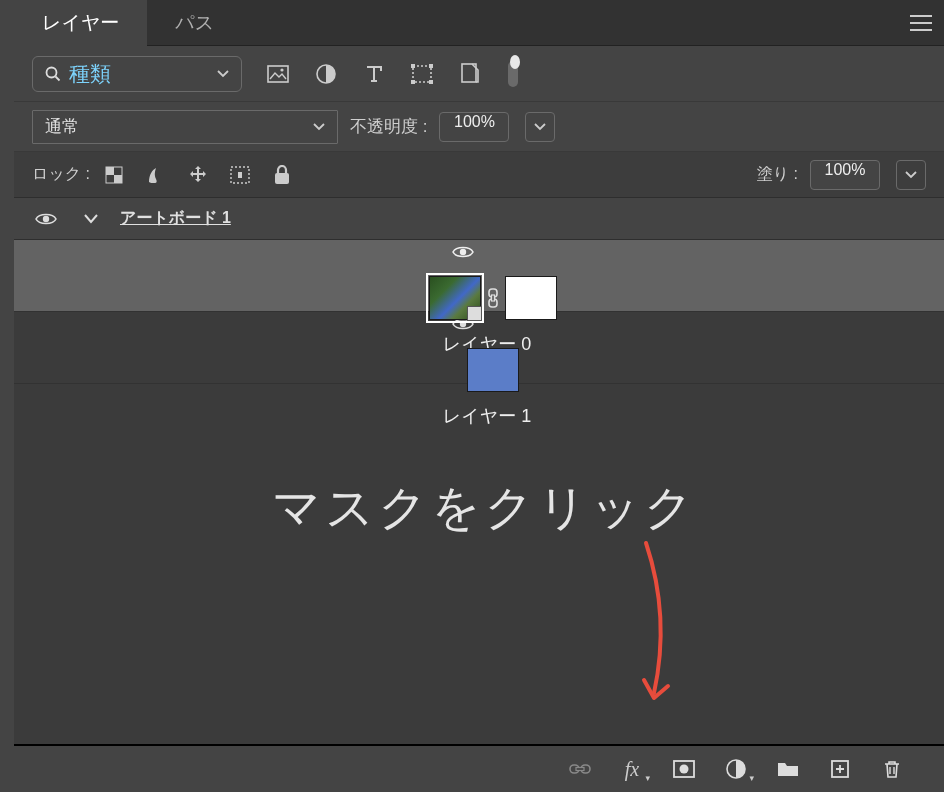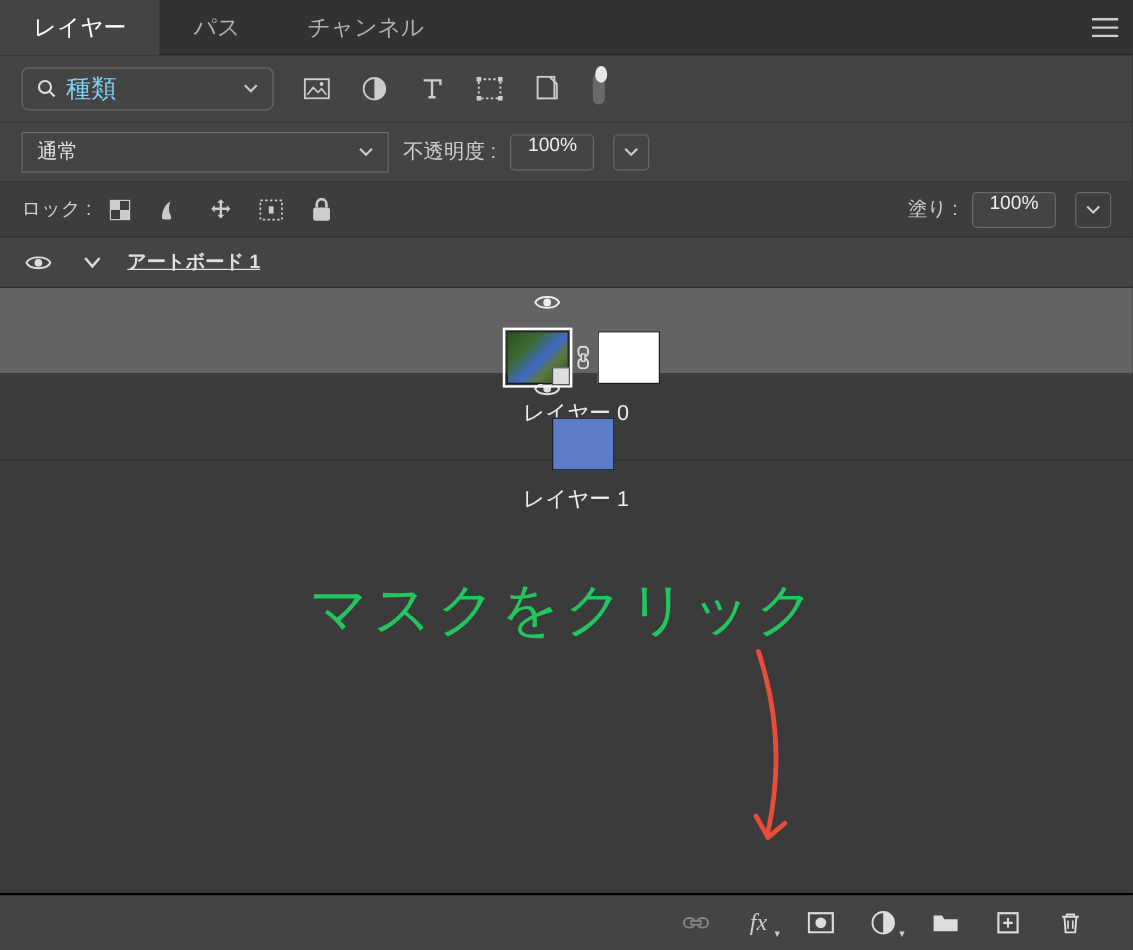--- a/index.html
+++ b/index.html
@@ -4,7 +4,7 @@
 <style>
 * { box-sizing: border-box; margin: 0; padding: 0; }
 body { background: #333; font-family: -apple-system, "Hiragino Kaku Gothic ProN", "Meiryo", sans-serif; color: #e0e0e0; font-size: 16px; overflow: hidden; width: 944px; height: 792px; }
-.panel { width: 944px; height: 792px; background: #444444; display: flex; flex-direction: column; }
+.panel { width: 944px; height: 792px; background: #444444; display: flex; flex-direction: column; padding-left: 14px; }
 
 
 .tabs { display: flex; align-items: center; height: 46px; background: #323232; border-bottom: 1px solid #222; }

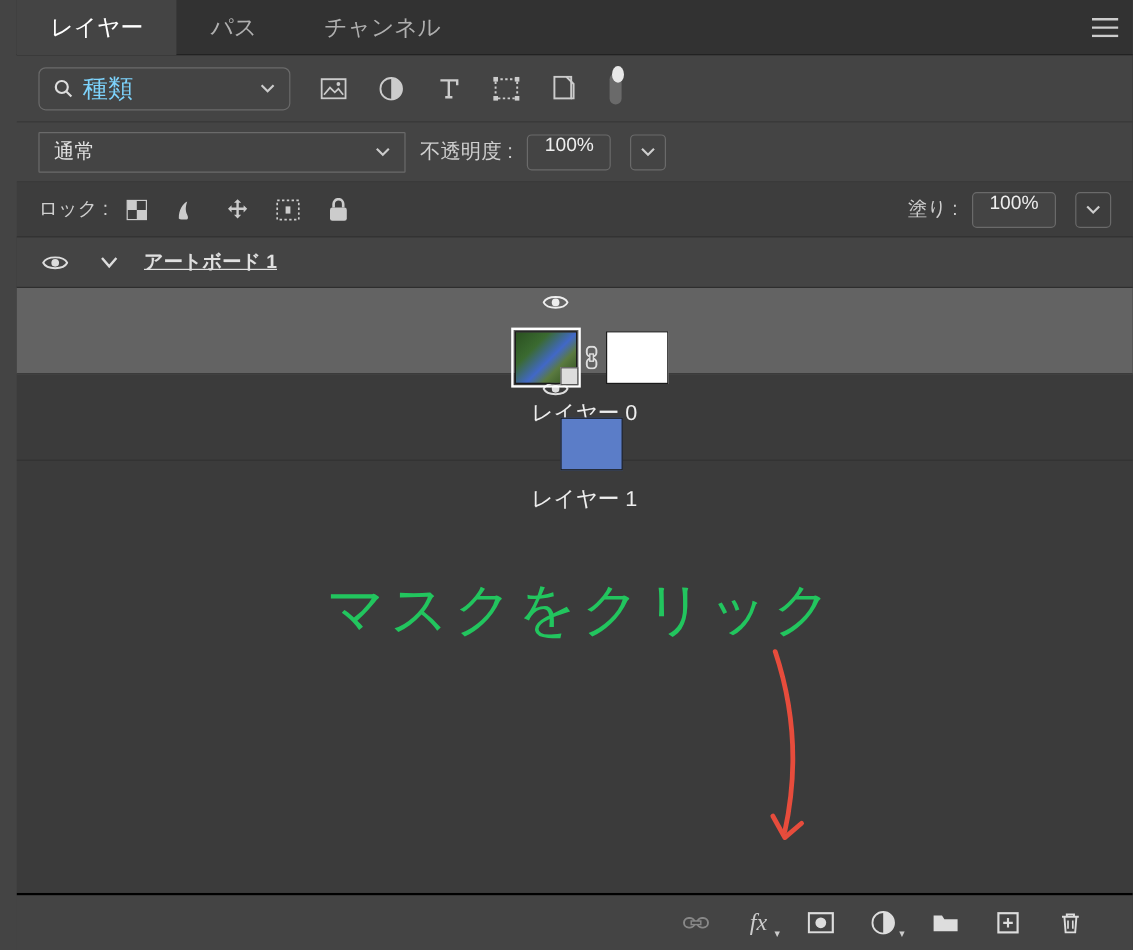--- a/index.html
+++ b/index.html
@@ -74,7 +74,6 @@
   <div class="tabs">
     <div class="tab active">レイヤー</div>
     <div class="tab">パス</div>
-    <div class="tab">チャンネル</div>
     <div class="tabs-spacer"></div>
     <div class="panel-menu">
       <svg width="22" height="16" viewBox="0 0 22 16">

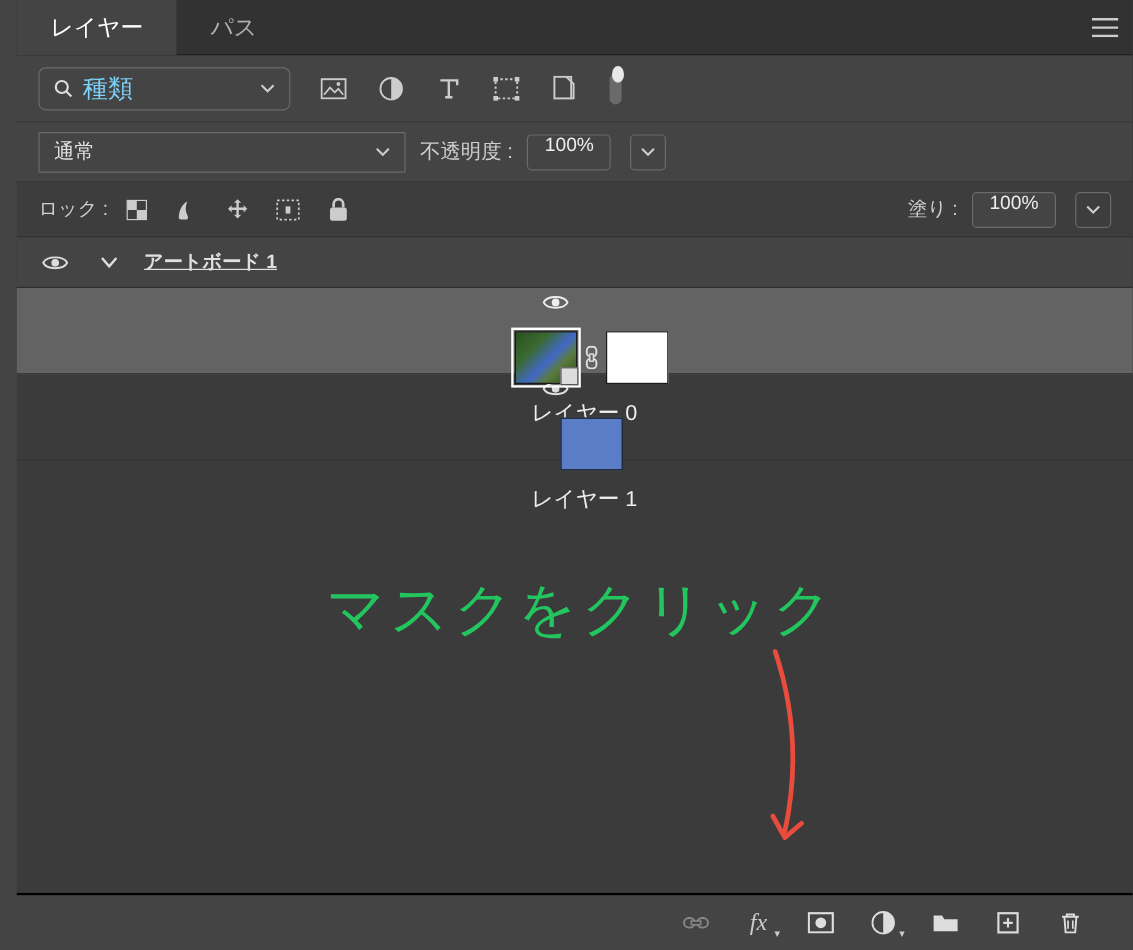--- a/index.html
+++ b/index.html
@@ -55,7 +55,7 @@
 .layer-name { font-size: 18px; color: #eee; margin-left: 16px; }
 
 
-.annotation-text { position: absolute; left: 258px; top: 278px; font-size: 48px; color: #22c55e; font-family: "Comic Sans MS", "Bradley Hand", cursive; letter-spacing: 4px; pointer-events: none; }
+.annotation-text { position: absolute; left: 258px; top: 278px; font-size: 48px; color: #e5e5e5; font-family: "Comic Sans MS", "Bradley Hand", cursive; letter-spacing: 4px; pointer-events: none; }
 .annotation-arrow { position: absolute; left: 602px; top: 340px; pointer-events: none; }
 
 

